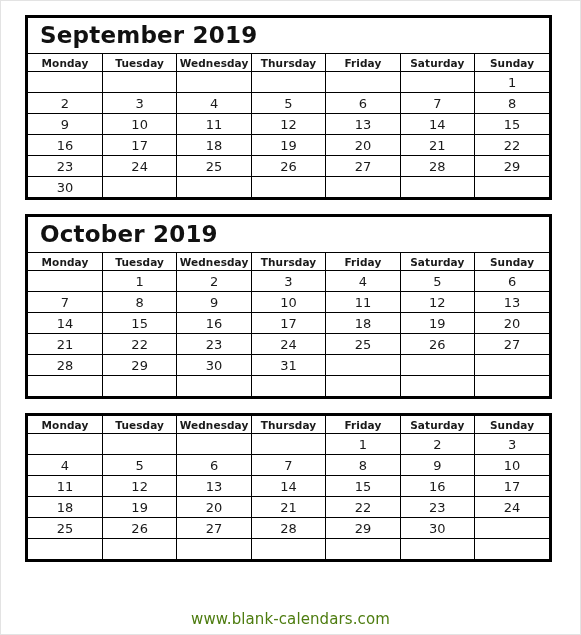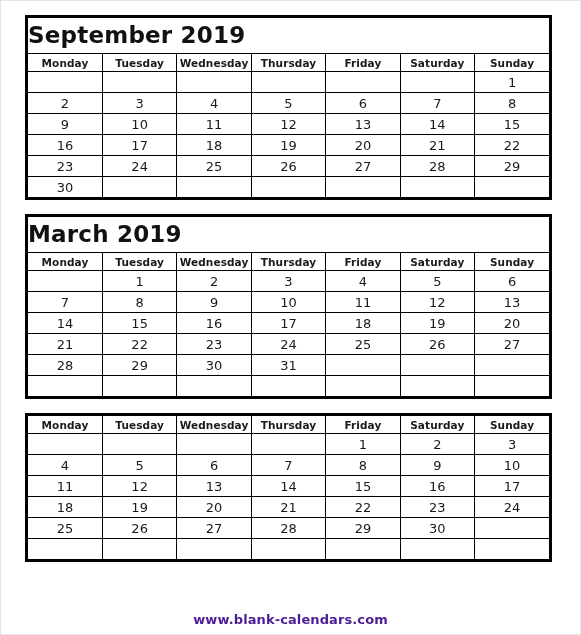--- a/index.html
+++ b/index.html
@@ -48,6 +48,7 @@
     font-size: 23px;
     letter-spacing: 0.2px;
     color: #111111;
+    padding-left: 12px;
     line-height: 1;
     white-space: nowrap;
   }

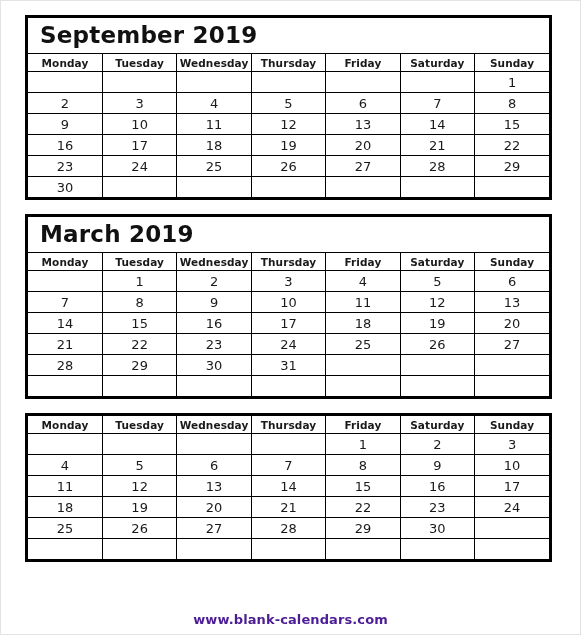--- a/index.html
+++ b/index.html
@@ -183,7 +183,7 @@
       </div>
       <div class="month-block">
         <div class="month-title-row">
-          <div class="month-title">March 2019</div>
+          <div class="month-title">October 2019</div>
         </div>
         <table class="cal">
           <thead>

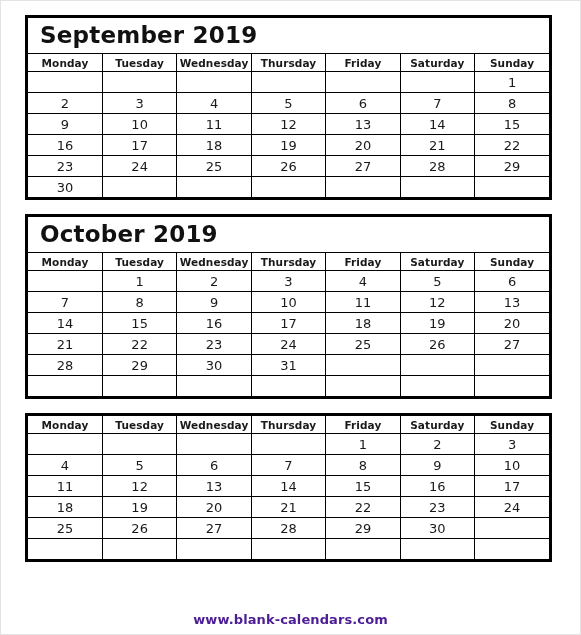--- a/index.html
+++ b/index.html
@@ -95,9 +95,9 @@
   }
   #footer .site {
     font-family: "DejaVu Sans", sans-serif;
-    font-weight: bold;
-    font-size: 13px;
-    color: #4c1d95;
+    font-weight: normal;
+    font-size: 15px;
+    color: #4d7c0f;
     letter-spacing: 0.1px;
   }
 </style>

